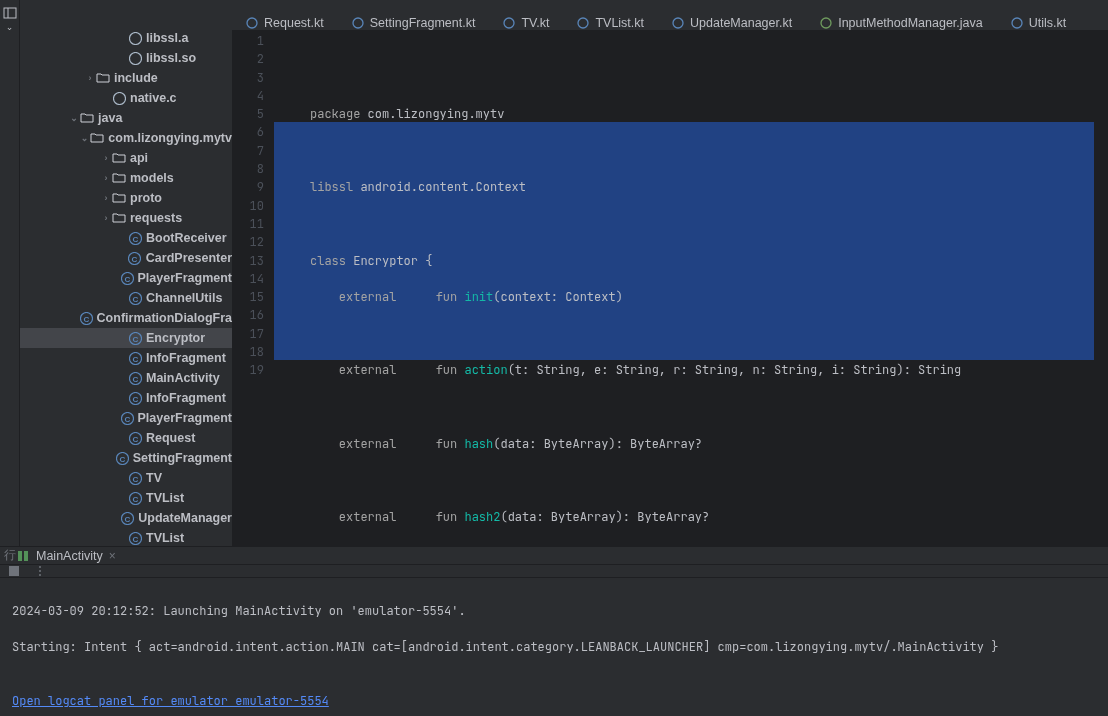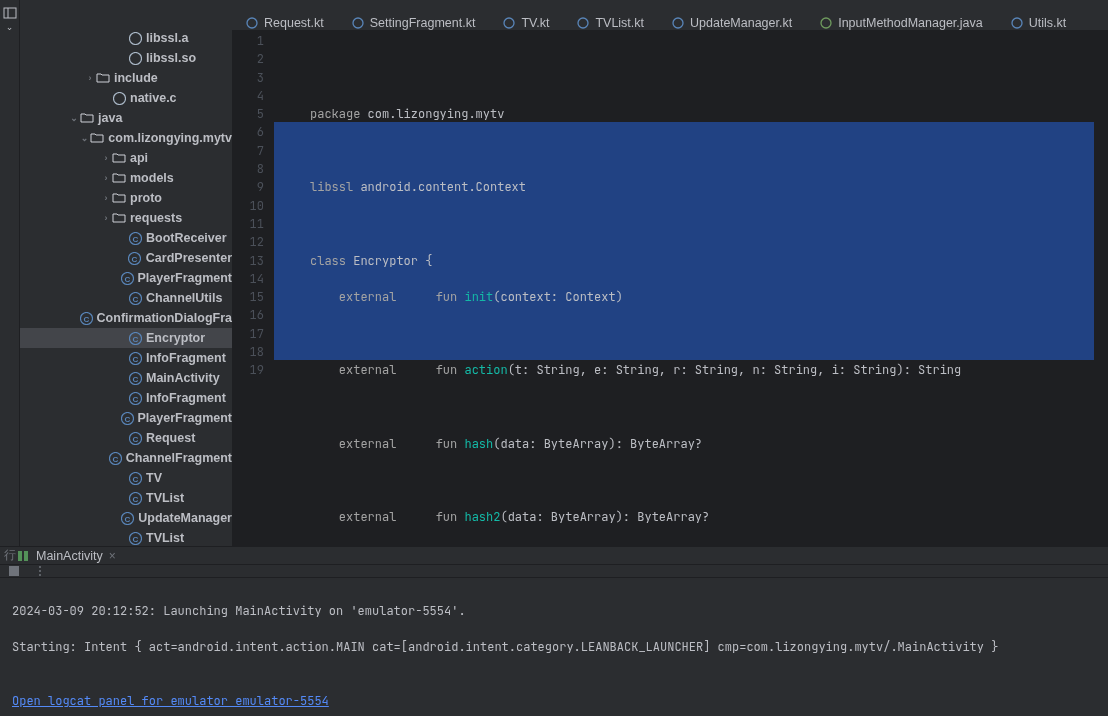--- a/index.html
+++ b/index.html
@@ -447,7 +447,7 @@
               <text x="6.5" y="9.5" text-anchor="middle" font-size="8" fill="#5985b8">C</text>
             </svg>
           </span>
-          <span>ChannelFragment</span>
+          <span>SettingFragment</span>
         </div>
         <div class="tree-item">
           <span class="tree-spacer" style="width: 98px;"></span>

